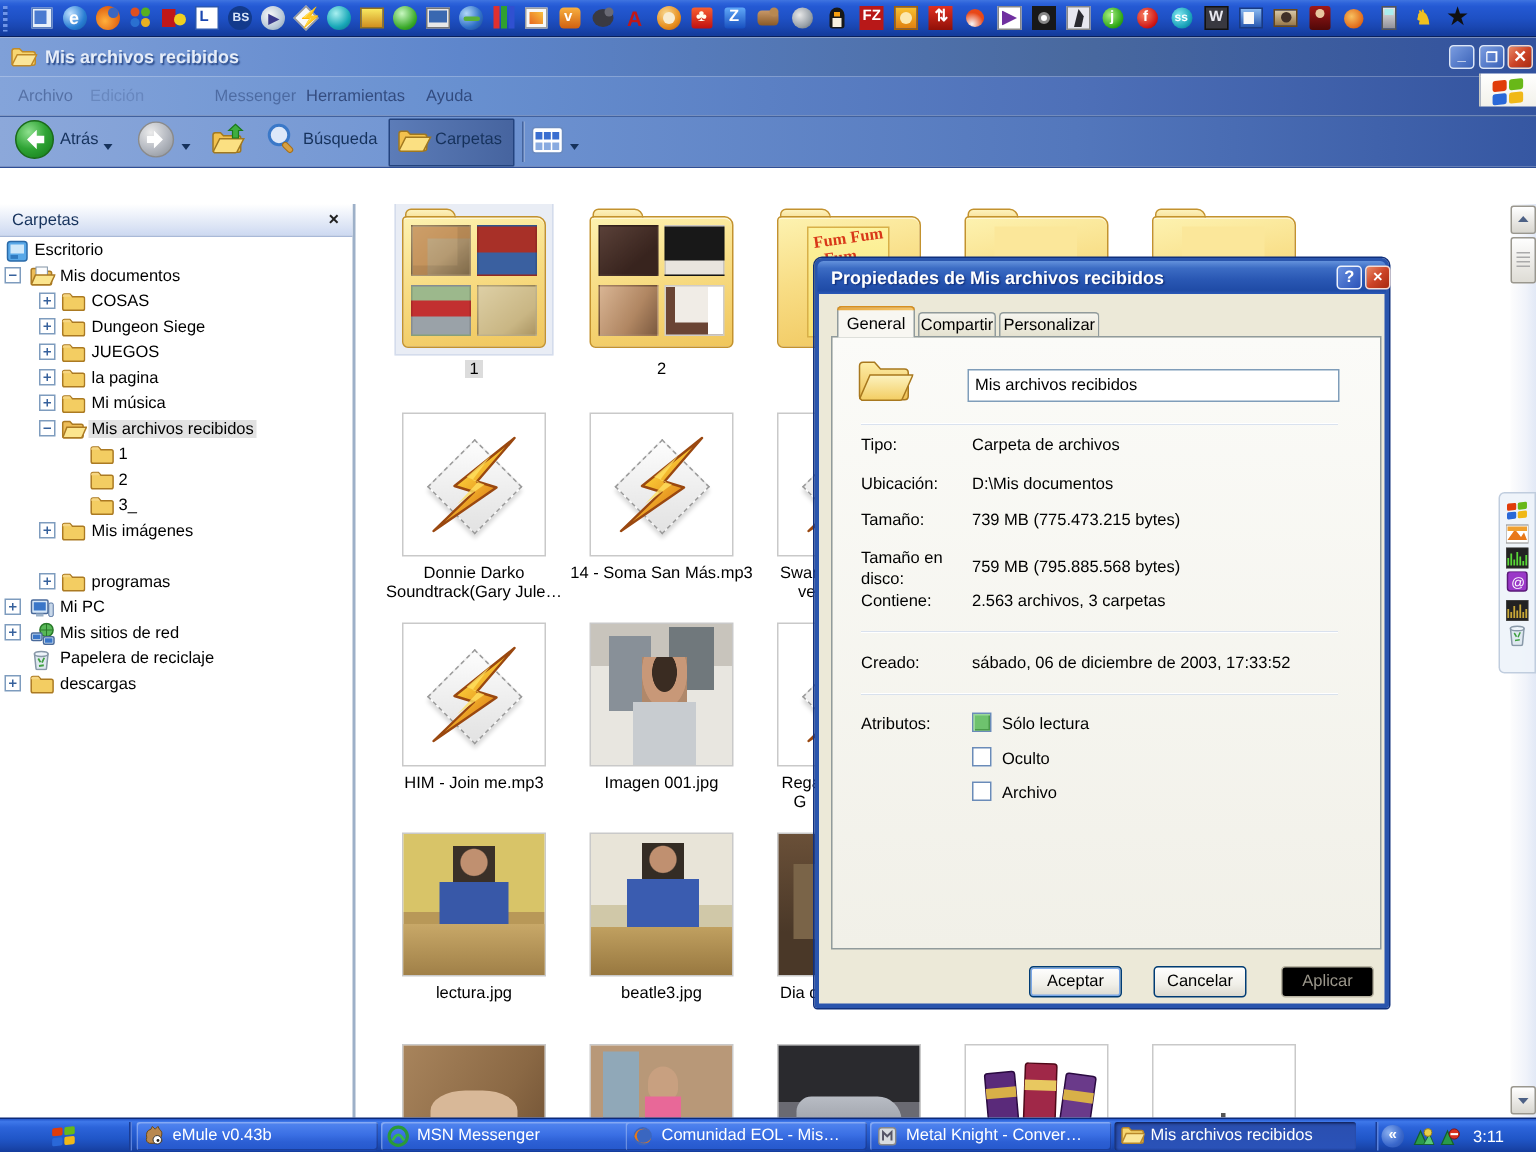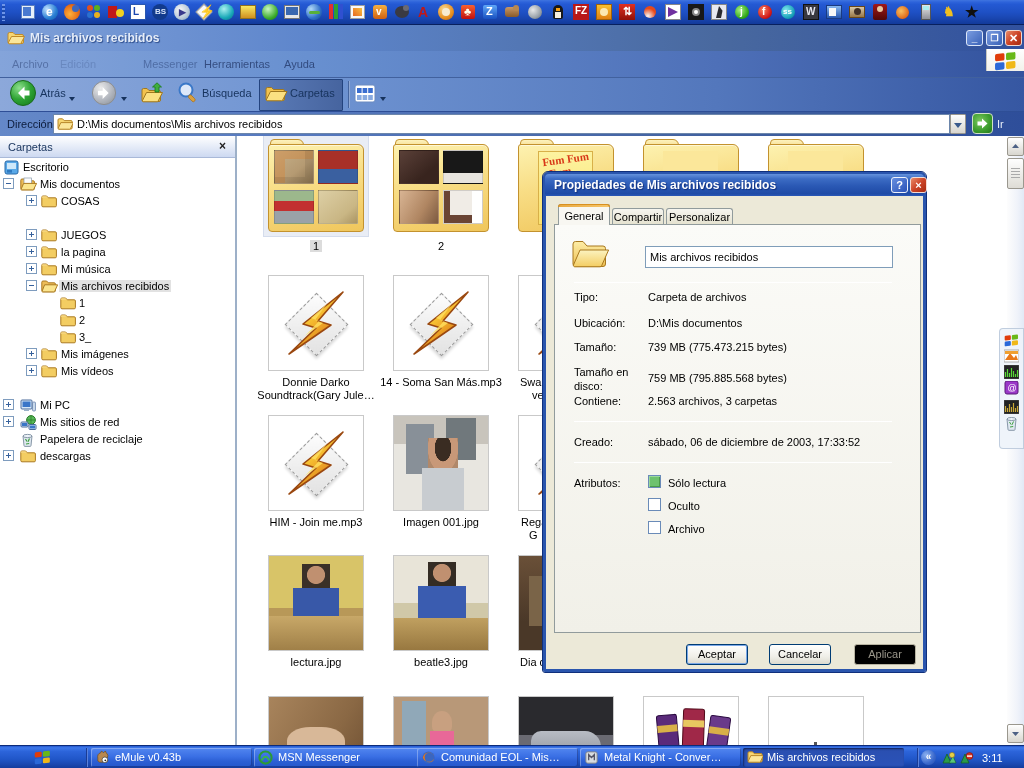--- a/index.html
+++ b/index.html
@@ -290,24 +290,6 @@
           </svg></span>
 <span style="position:absolute;left:380px;top:13px"><span style="display:inline-block;width:0;height:0;border-left:3.5px solid transparent;border-right:3.5px solid transparent;border-top:4px solid #16325c"></span></span>
 </div>
-<div class="abs" id="abar">
-<span style="position:absolute;left:7px;top:6px;color:#0c1c3c">Dirección</span>
-<span class="abs" style="left:53px;top:2px;width:897px;height:20px;background:#fff;border:1px solid #6c86ab"></span>
-<span style="position:absolute;left:57px;top:5px"><svg width="16" height="13" viewBox="0 0 16 13">
-            <path d="M1 3 Q1 1.8 2.2 1.8 L5.5 1.8 L7.2 3.6 L14 3.6 Q15.2 3.6 15.2 4.8 L15.2 10.8 Q15.2 12 14 12 L2.2 12 Q1 12 1 10.8 Z" fill="#f7d671" stroke="#b8872a"></path>
-            <path d="M1.1 11.6 L3.8 5.6 L16.4 5.6 L13.4 11.8 Q13.2 12.2 12.6 12.2 L1.8 12.2 Z" fill="#fbe69a" stroke="#b8872a"></path>
-          </svg></span>
-<span style="position:absolute;left:77px;top:6px;color:#000">D:\Mis documentos\Mis archivos recibidos</span>
-<span class="abs" style="left:950px;top:2px;width:16px;height:20px;background:linear-gradient(#fdfdfd,#d8d6cf);border:1px solid #9a978e;border-radius:1px">
-          <span style="position:absolute;left:3px;top:8px;width:0;height:0;border-left:4px solid transparent;border-right:4px solid transparent;border-top:5px solid #3a5a8c"></span>
-        </span>
-<span class="abs" style="left:972px;top:1px;width:21px;height:21px;border-radius:4px;border:1px solid #cfe0c8;background:radial-gradient(circle at 7px 7px,#7cc860,#3f9f30 55%,#207818)">
-          <svg width="19" height="19" viewBox="0 0 19 19" style="position:absolute;left:0;top:0">
-            <path d="M9 4.5 L14.5 9.5 L9 14.5 L9 11.5 L4.5 11.5 L4.5 7.5 L9 7.5 Z" fill="#fff"></path>
-          </svg>
-        </span>
-<span style="position:absolute;left:997px;top:6px;color:#e8eef8">Ir</span>
-</div>
 <div class="abs" id="content">
         <div class="abs" id="tree">
 <div id="treehd">

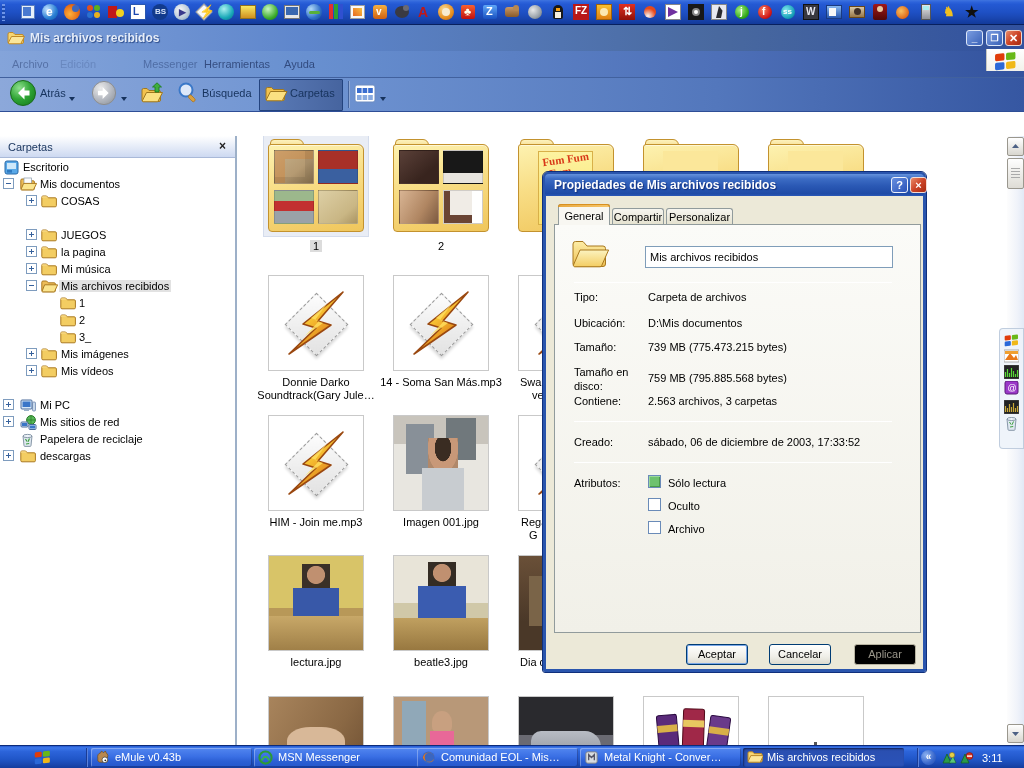--- a/index.html
+++ b/index.html
@@ -326,6 +326,17 @@
               </svg></span>
             <span class="tlab" style="left:61px">COSAS</span>
           </div>
+<div class="trow" style="left:0;top:74px;width:237px">
+            <span class="pm" style="left:26px">
+              <i></i>
+              <b></b>
+            </span>
+            <span class="abs" style="left:41px;top:1px;width:17px;height:15px"><svg width="16" height="14" viewBox="0 0 16 14">
+                <path d="M.8 3.2 Q.8 2 2 2 L5.6 2 L7.3 3.8 L14.2 3.8 Q15.4 3.8 15.4 5 L15.4 11.6 Q15.4 12.8 14.2 12.8 L2 12.8 Q.8 12.8 .8 11.6 Z" fill="#f3cd62" stroke="#ab7a22"></path>
+                <path d="M.8 3.4 Q.8 2.2 2 2.2 L5.4 2.2 L6.8 3.8 L.8 3.8 Z" fill="#f6d683"></path>
+              </svg></span>
+            <span class="tlab" style="left:61px">Dungeon Siege</span>
+          </div>
 <div class="trow" style="left:0;top:91px;width:237px">
             <span class="pm" style="left:26px">
               <i></i>

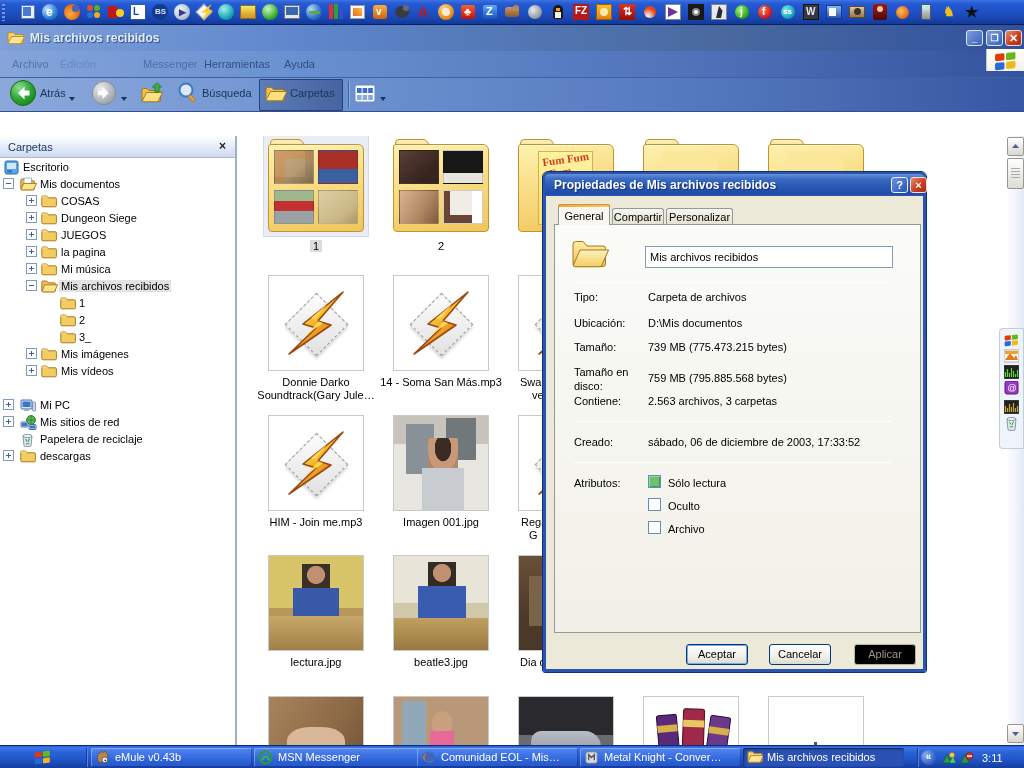--- a/index.html
+++ b/index.html
@@ -412,17 +412,6 @@
               </svg></span>
             <span class="tlab" style="left:61px">Mis imágenes</span>
           </div>
-<div class="trow" style="left:0;top:227px;width:237px">
-            <span class="pm" style="left:26px">
-              <i></i>
-              <b></b>
-            </span>
-            <span class="abs" style="left:41px;top:1px;width:17px;height:15px"><svg width="16" height="14" viewBox="0 0 16 14">
-                <path d="M.8 3.2 Q.8 2 2 2 L5.6 2 L7.3 3.8 L14.2 3.8 Q15.4 3.8 15.4 5 L15.4 11.6 Q15.4 12.8 14.2 12.8 L2 12.8 Q.8 12.8 .8 11.6 Z" fill="#f3cd62" stroke="#ab7a22"></path>
-                <path d="M.8 3.4 Q.8 2.2 2 2.2 L5.4 2.2 L6.8 3.8 L.8 3.8 Z" fill="#f6d683"></path>
-              </svg></span>
-            <span class="tlab" style="left:61px">Mis vídeos</span>
-          </div>
 <div class="trow" style="left:0;top:261px;width:277px">
             <span class="pm" style="left:3px">
               <i></i>

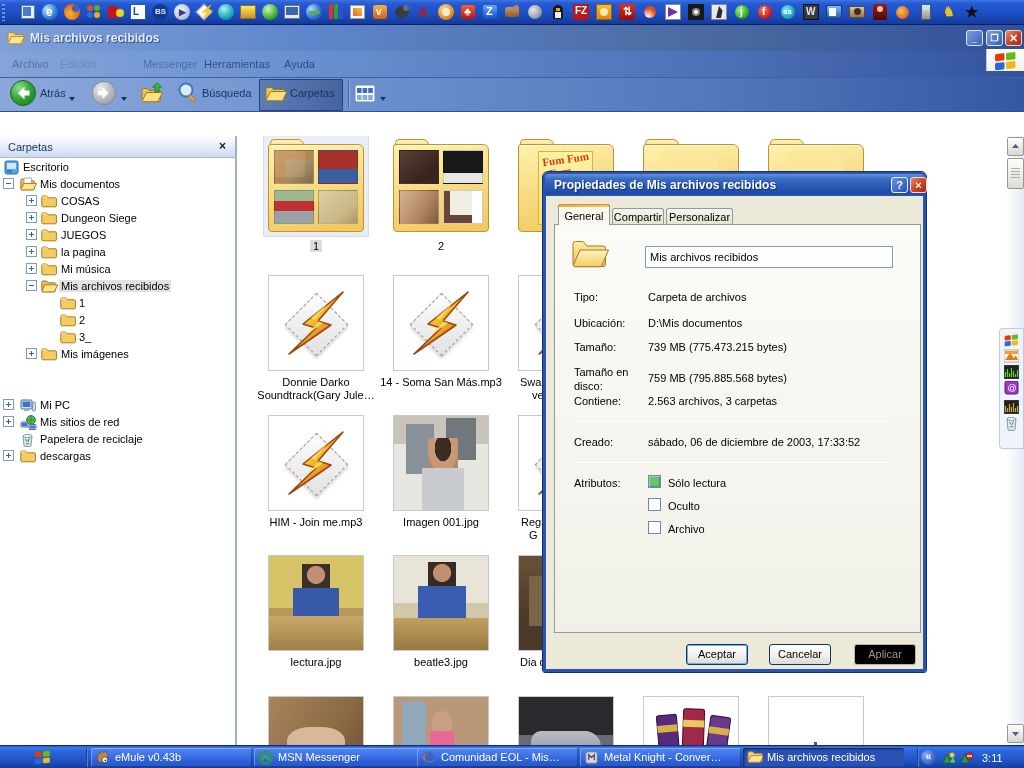--- a/index.html
+++ b/index.html
@@ -412,6 +412,17 @@
               </svg></span>
             <span class="tlab" style="left:61px">Mis imágenes</span>
           </div>
+<div class="trow" style="left:0;top:244px;width:237px">
+            <span class="pm" style="left:26px">
+              <i></i>
+              <b></b>
+            </span>
+            <span class="abs" style="left:41px;top:1px;width:17px;height:15px"><svg width="16" height="14" viewBox="0 0 16 14">
+                <path d="M.8 3.2 Q.8 2 2 2 L5.6 2 L7.3 3.8 L14.2 3.8 Q15.4 3.8 15.4 5 L15.4 11.6 Q15.4 12.8 14.2 12.8 L2 12.8 Q.8 12.8 .8 11.6 Z" fill="#f3cd62" stroke="#ab7a22"></path>
+                <path d="M.8 3.4 Q.8 2.2 2 2.2 L5.4 2.2 L6.8 3.8 L.8 3.8 Z" fill="#f6d683"></path>
+              </svg></span>
+            <span class="tlab" style="left:61px">programas</span>
+          </div>
 <div class="trow" style="left:0;top:261px;width:277px">
             <span class="pm" style="left:3px">
               <i></i>

